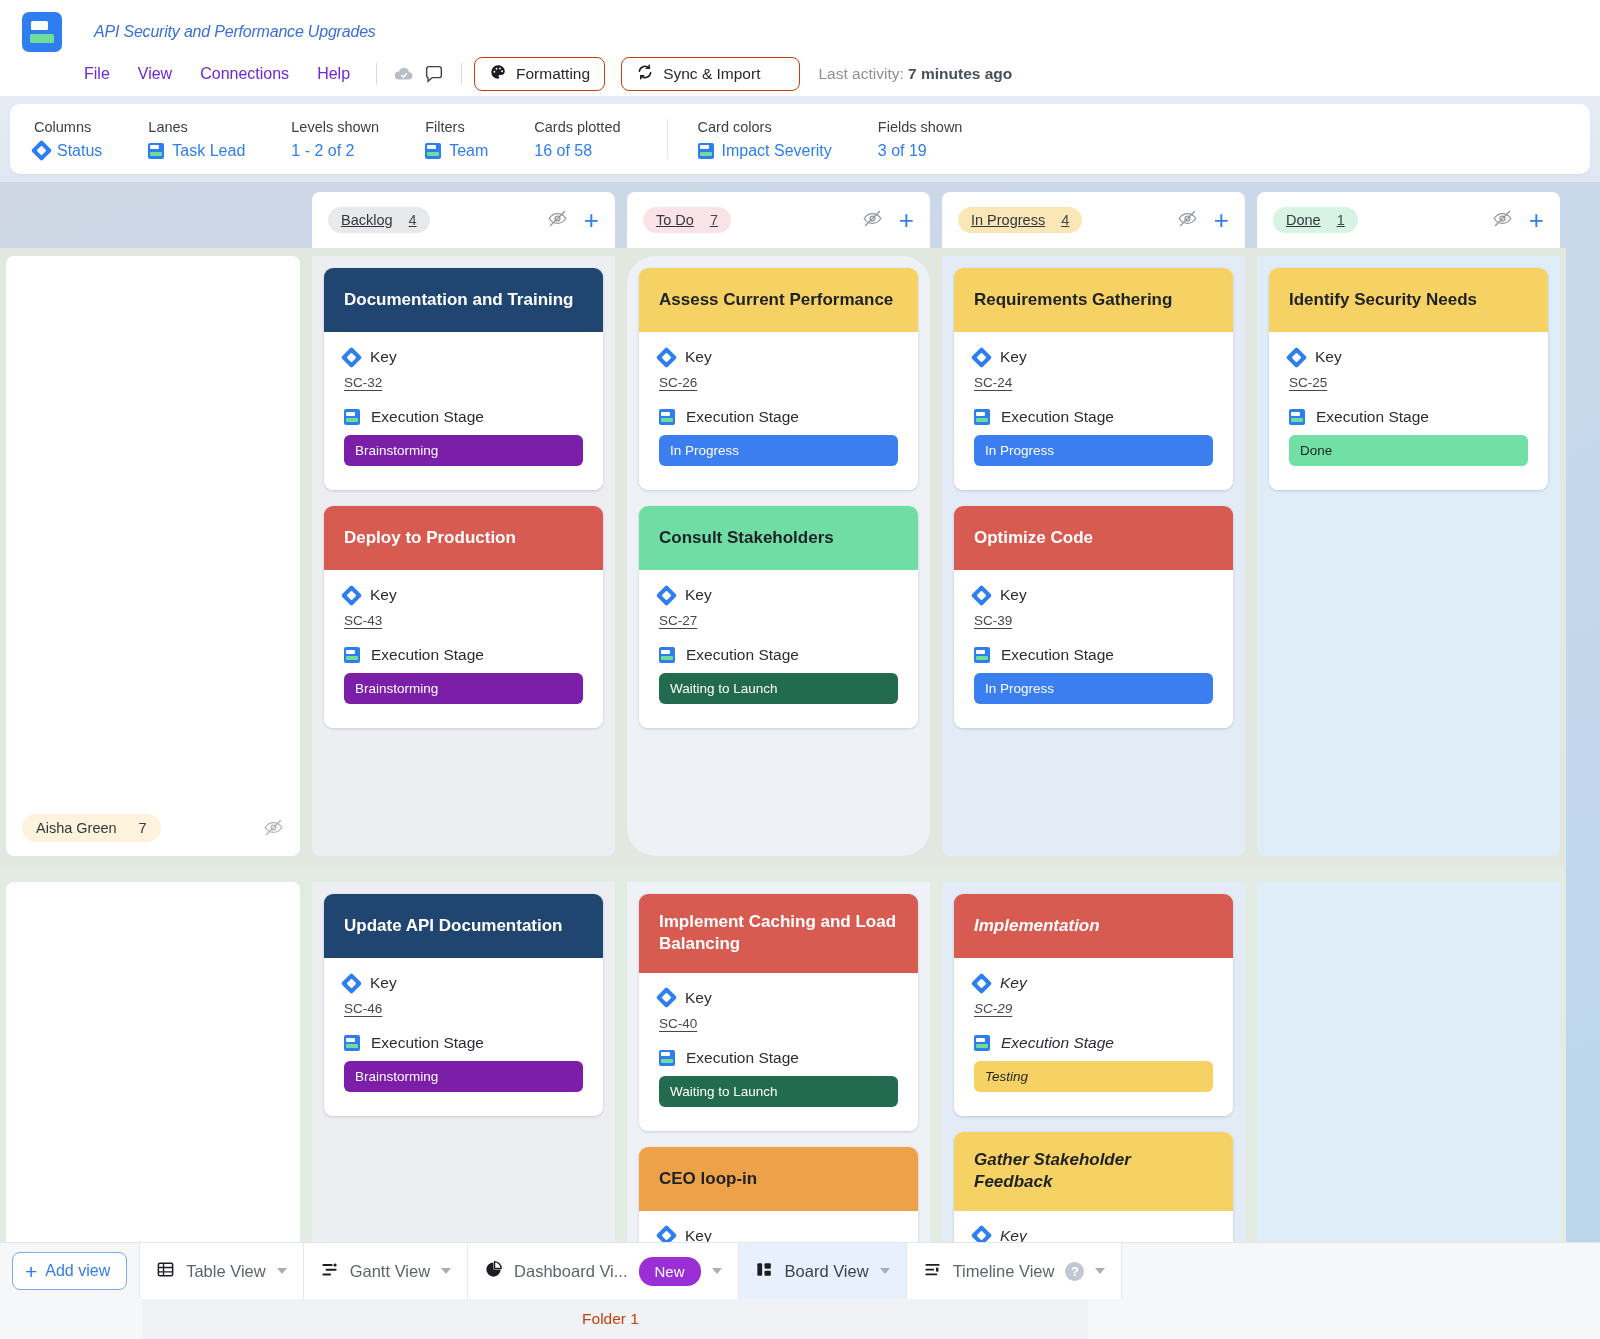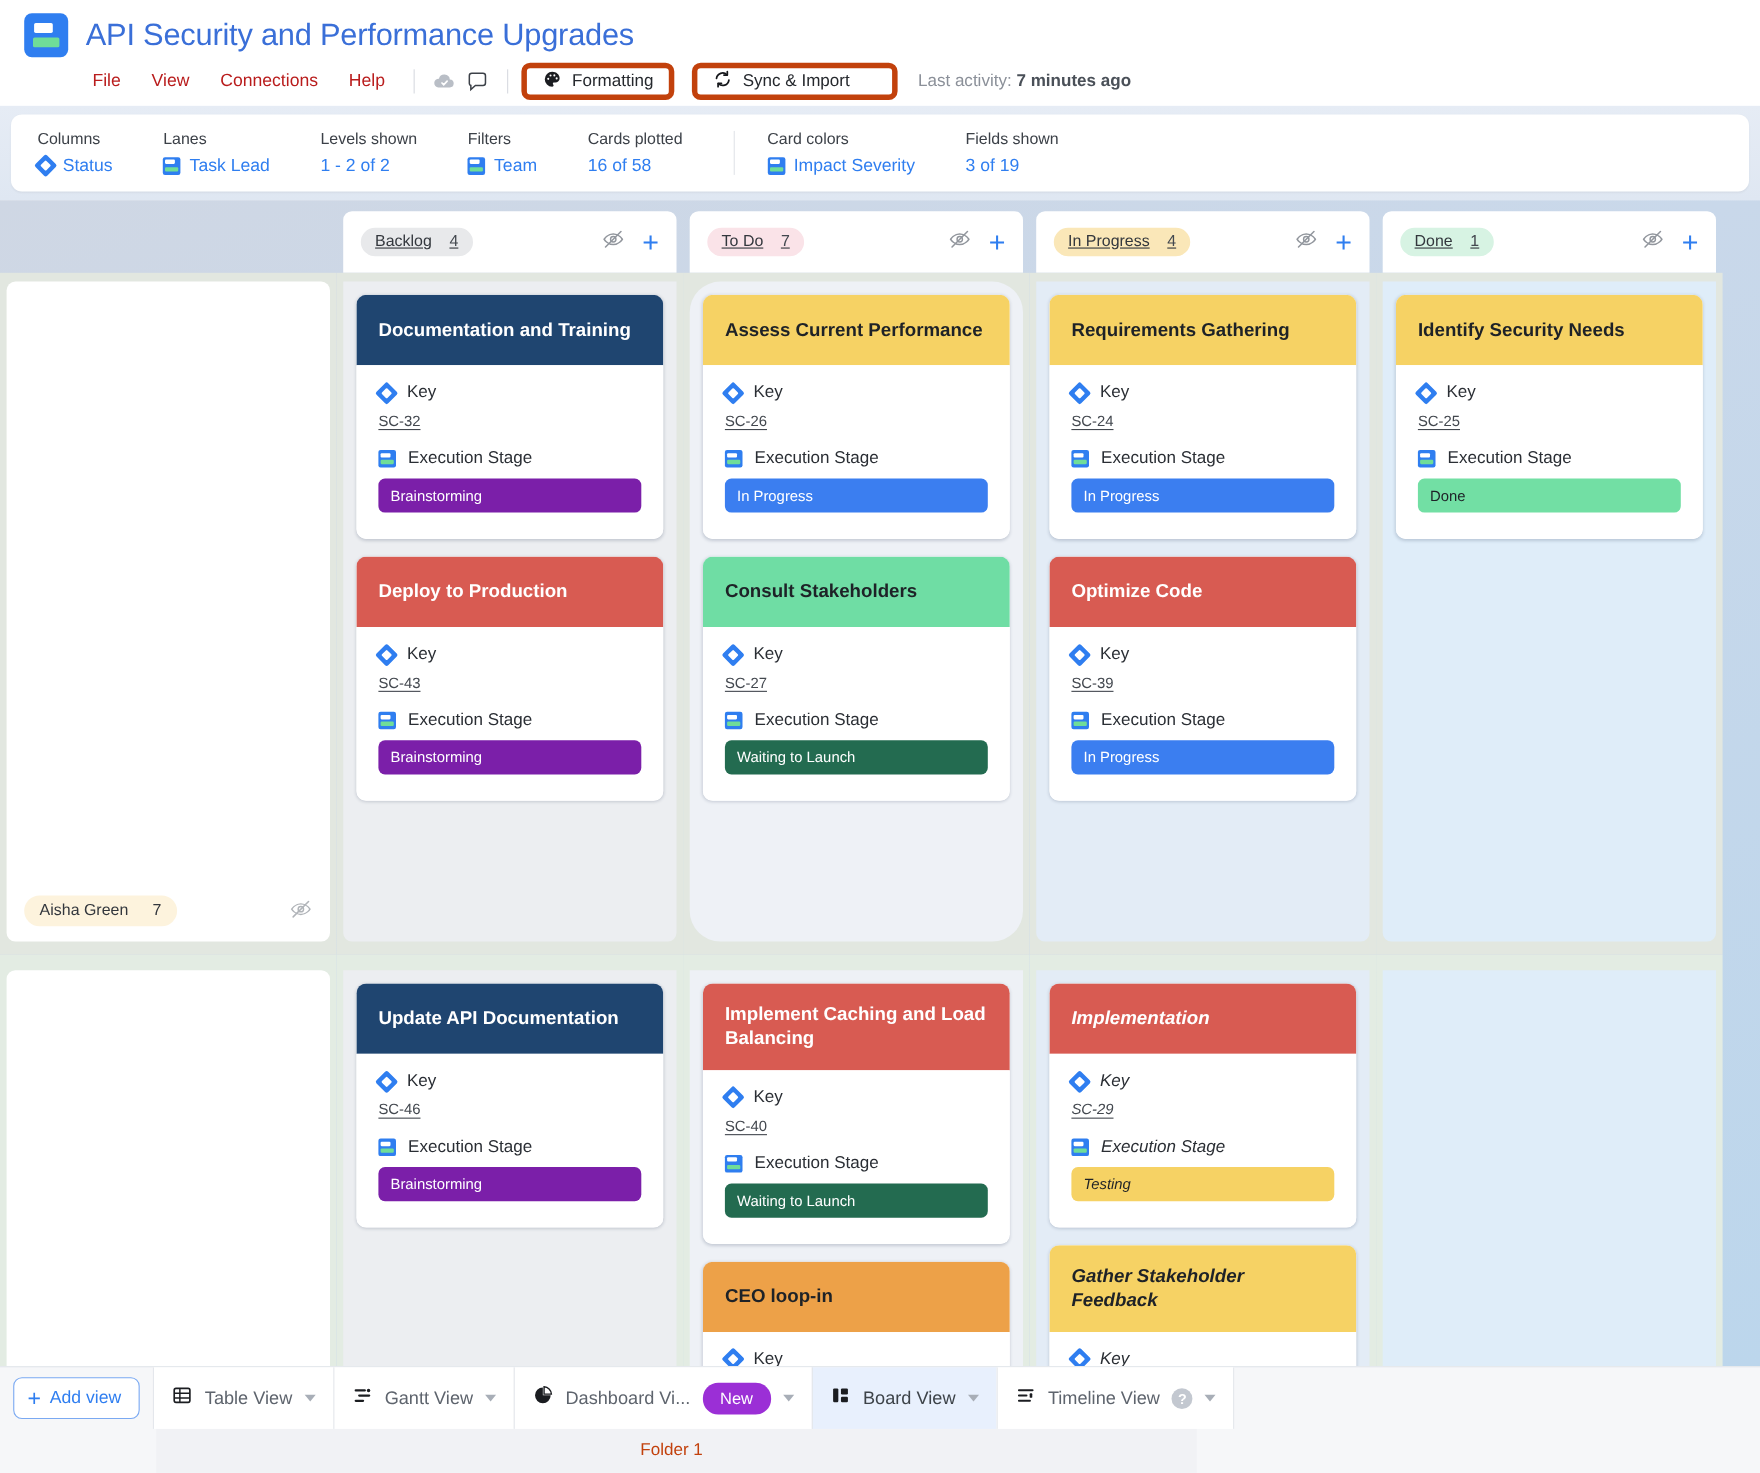--- a/index.html
+++ b/index.html
@@ -20,7 +20,7 @@
   }
   .app-logo .bar-top { width: 17px; height: 9px; background: #ffffff; border-radius: 1.5px; margin-right: 6px; }
   .app-logo .bar-bot { width: 24px; height: 9px; background: #6fdd98; border-radius: 1.5px; }
-  .doc-title { margin-left: 16px; font-size: 28px; color: #3a6fd8; letter-spacing: -0.2px; }
+  .doc-title { margin-left: 32px; font-size: 16px; color: #3a6fd8; letter-spacing: -0.2px; font-style: italic; }
 
   .menu-row { display: flex; align-items: center; padding-left: 70px; height: 44px; gap: 0; }
   .menu-item { font-size: 16px; color: #b91c1c; padding: 4px 14px; cursor: pointer; text-align: right; }

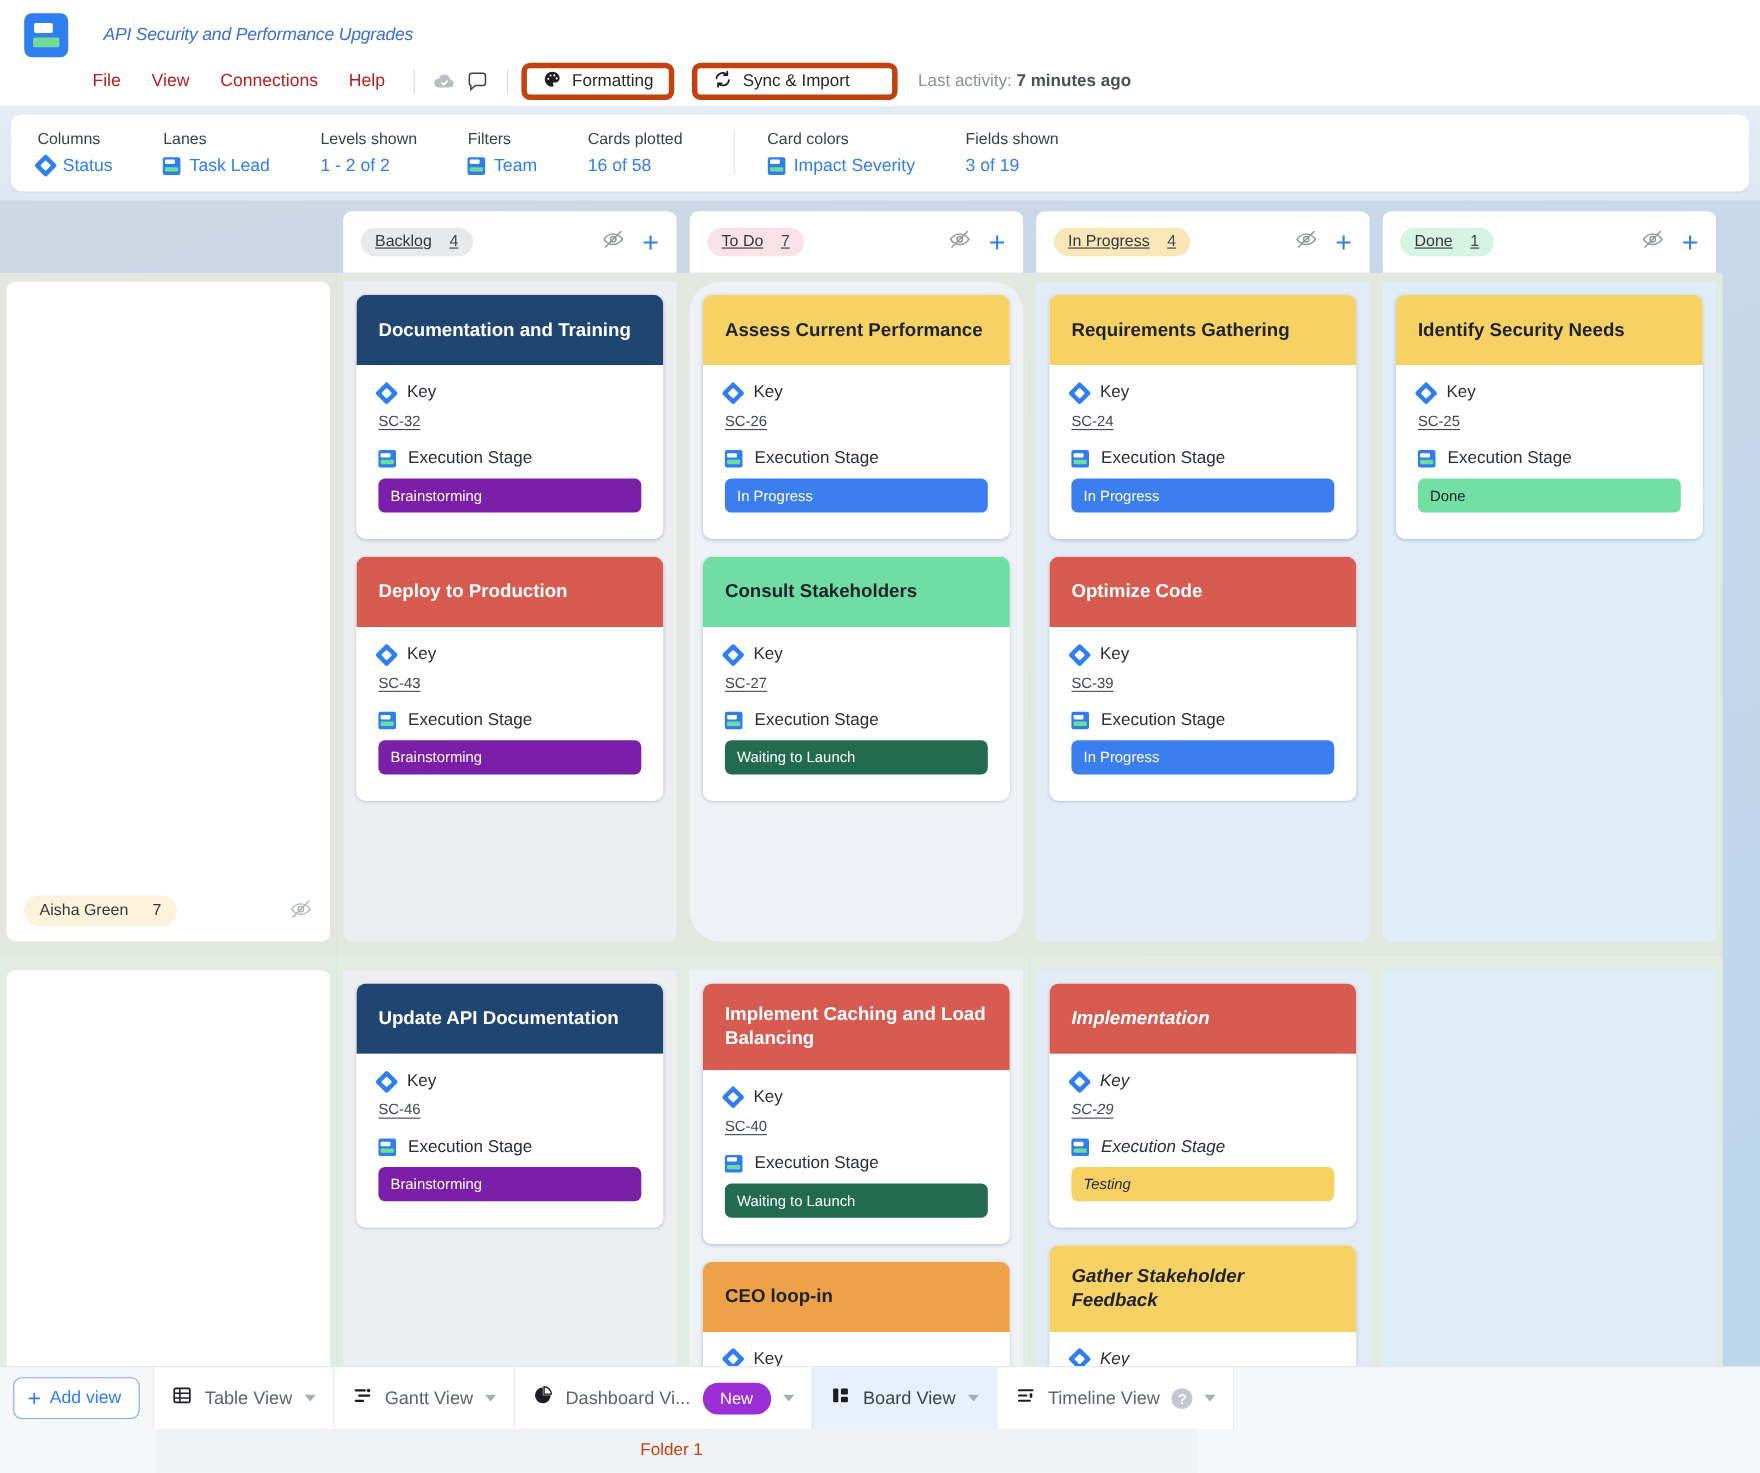--- a/index.html
+++ b/index.html
@@ -23,7 +23,7 @@
   .doc-title { margin-left: 32px; font-size: 16px; color: #3a6fd8; letter-spacing: -0.2px; font-style: italic; }
 
   .menu-row { display: flex; align-items: center; padding-left: 70px; height: 44px; gap: 0; }
-  .menu-item { font-size: 16px; color: #b91c1c; padding: 4px 14px; cursor: pointer; text-align: right; }
+  .menu-item { font-size: 16px; color: #6d28d9; padding: 4px 14px; cursor: pointer; text-align: right; }
   .menu-sep { width: 1px; height: 22px; background: #d7dae0; margin: 0 12px; }
   .icon-btn { width: 30px; height: 30px; display: flex; align-items: center; justify-content: center; cursor: pointer; }
   .pill-btn {

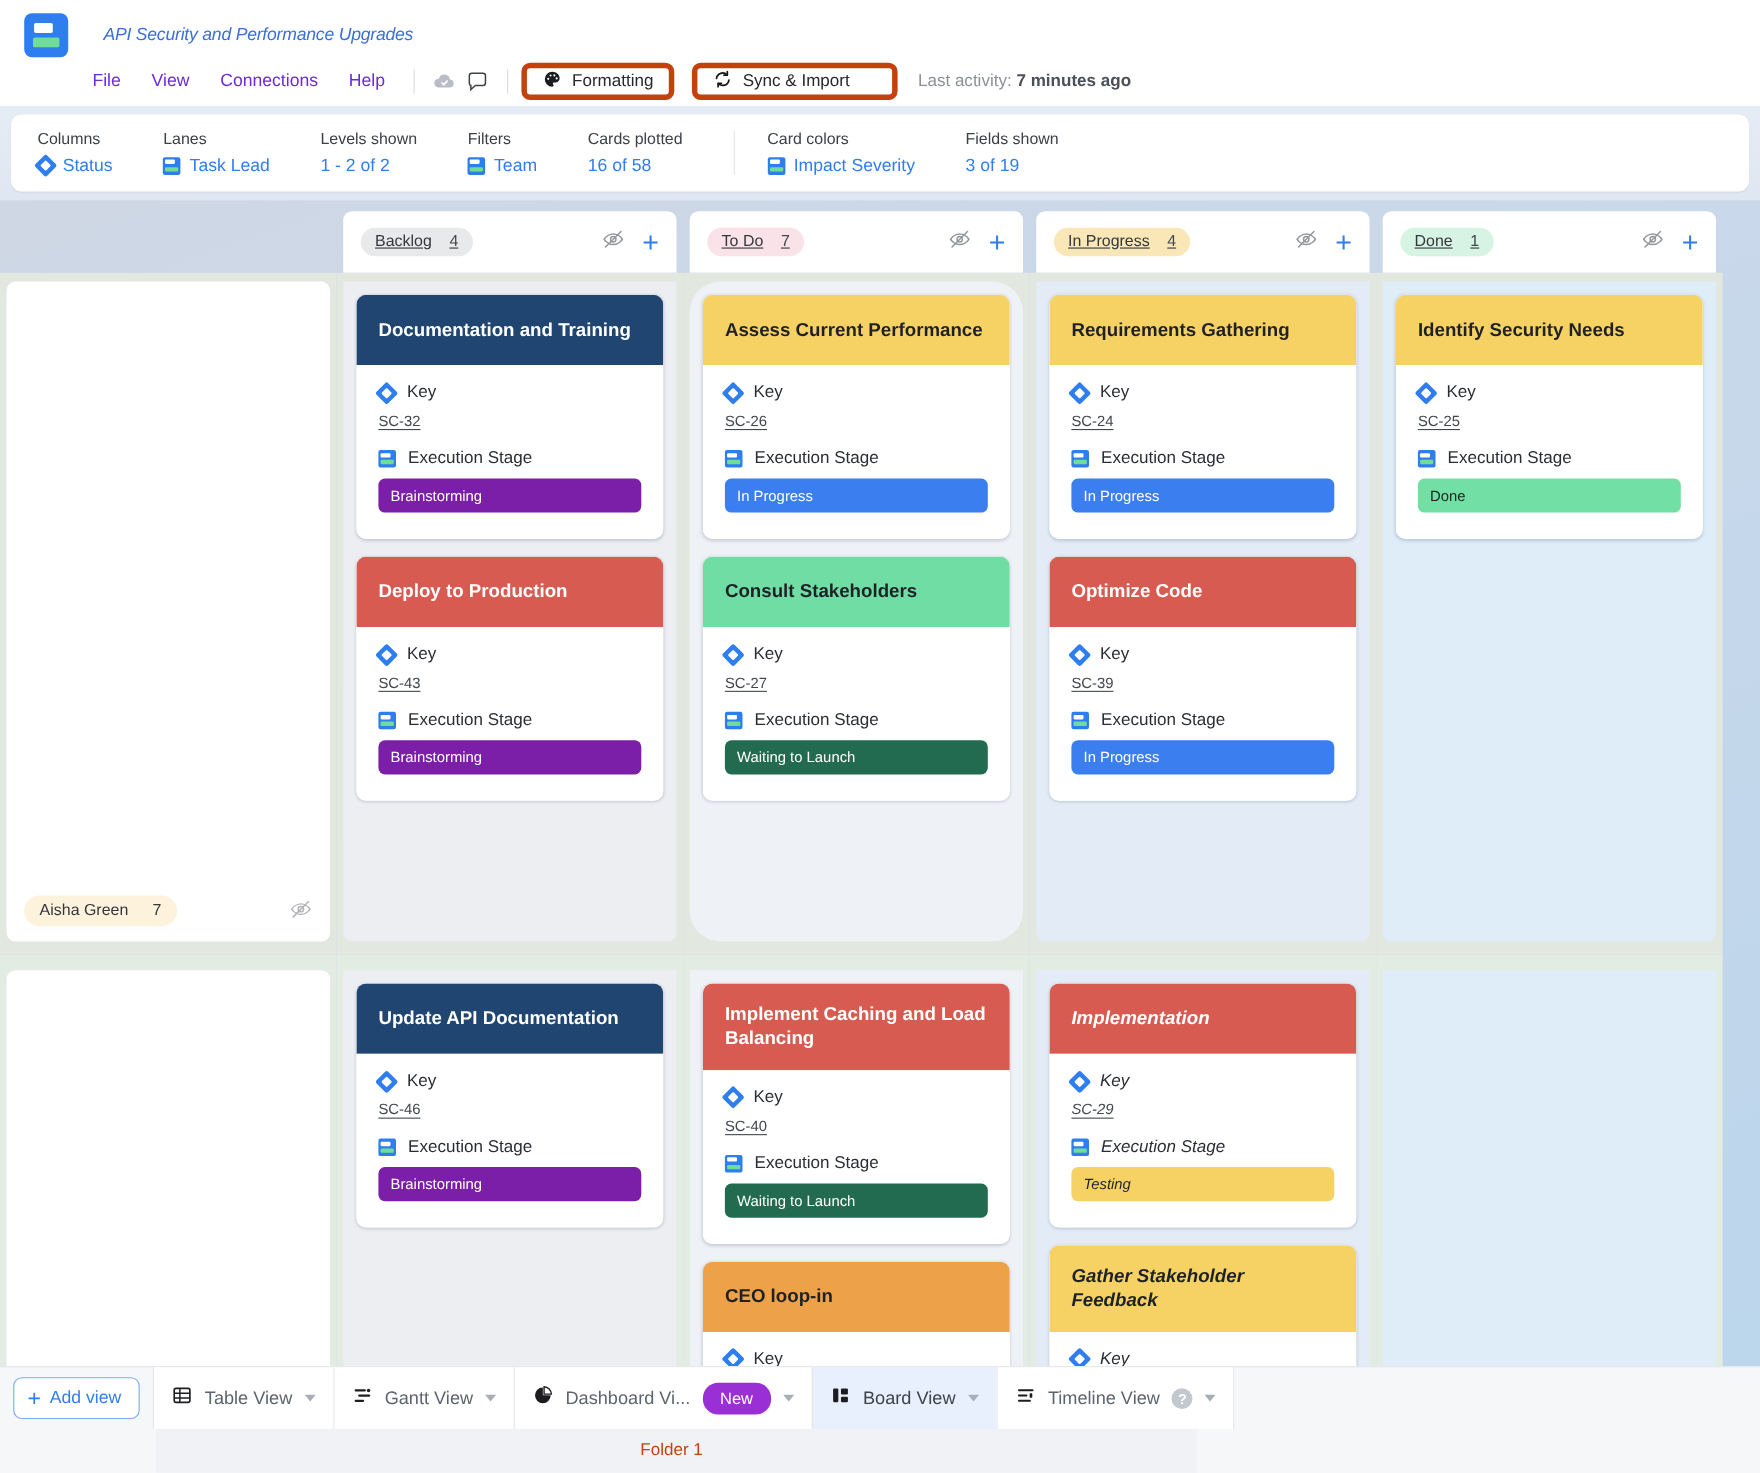--- a/index.html
+++ b/index.html
@@ -28,7 +28,7 @@
   .icon-btn { width: 30px; height: 30px; display: flex; align-items: center; justify-content: center; cursor: pointer; }
   .pill-btn {
     display: flex; align-items: center; gap: 9px;
-    border: 5px solid #c2410c; border-radius: 8px; background: #fff;
+    border: 1px solid #c2410c; border-radius: 8px; background: #fff;
     height: 34px; padding: 0 14px; font-size: 15.5px; color: #25282d; cursor: pointer;
   }
   .pill-btn.m-left { margin-left: 16px; }

